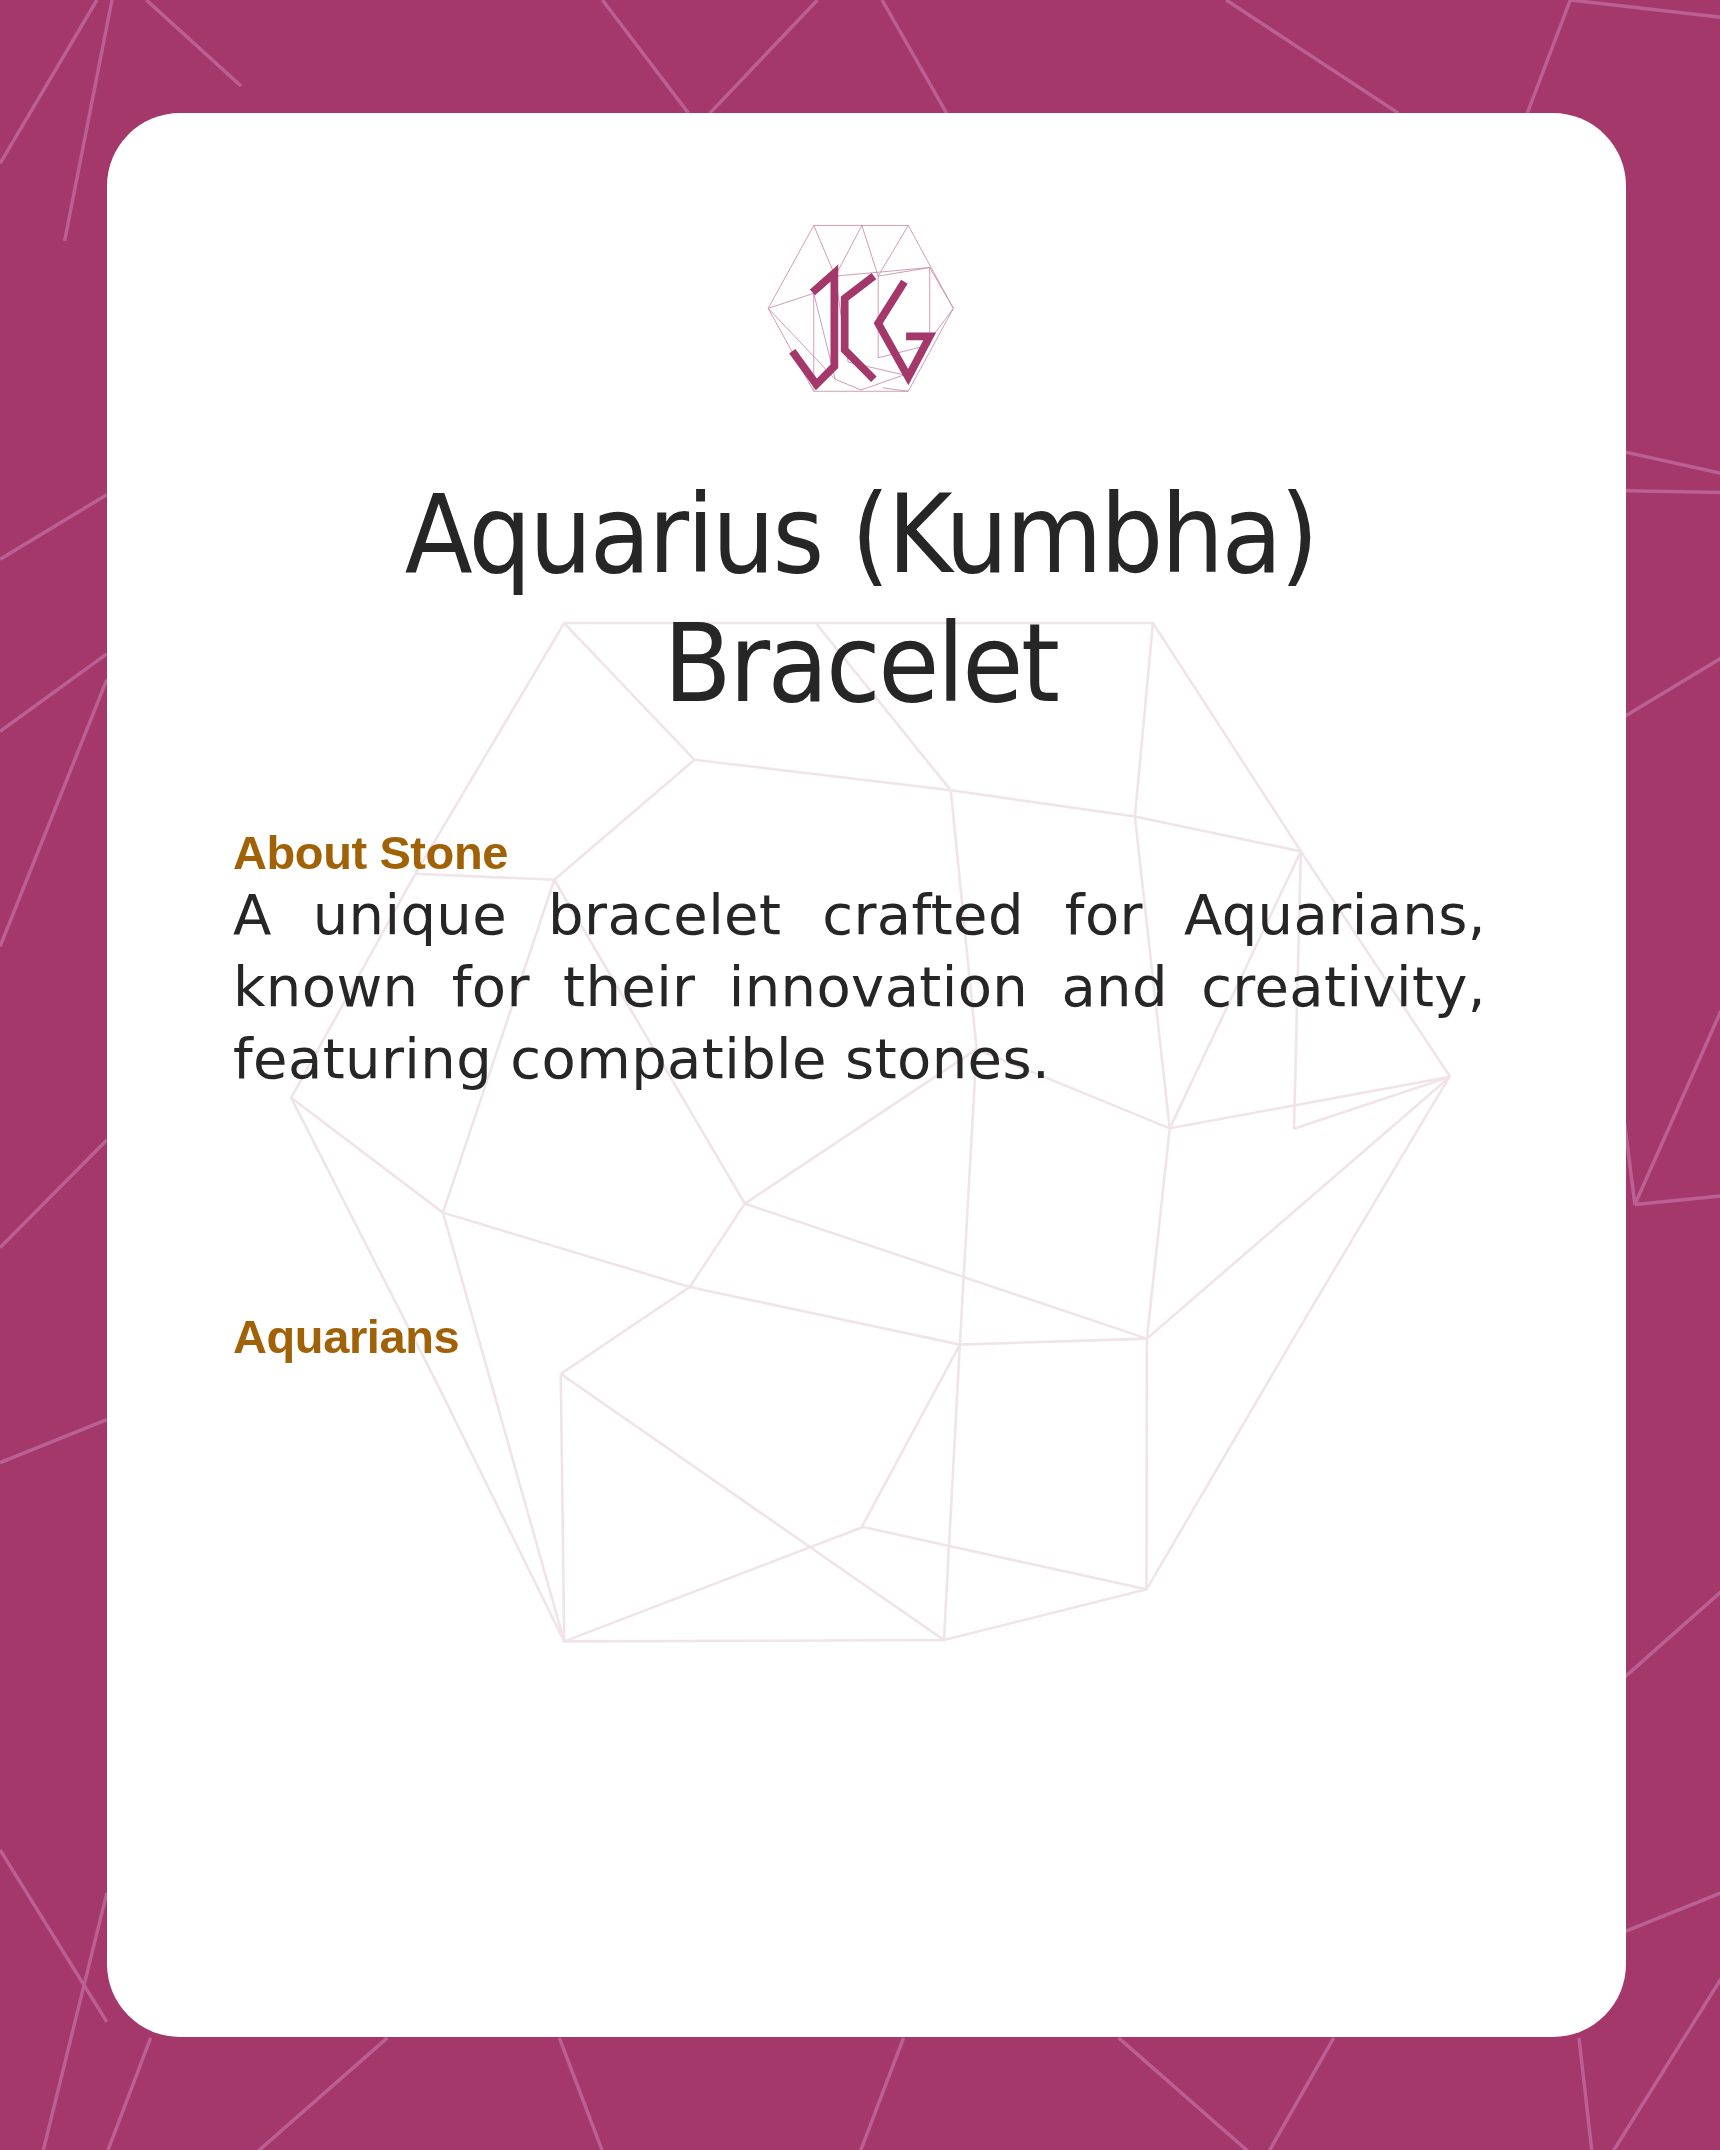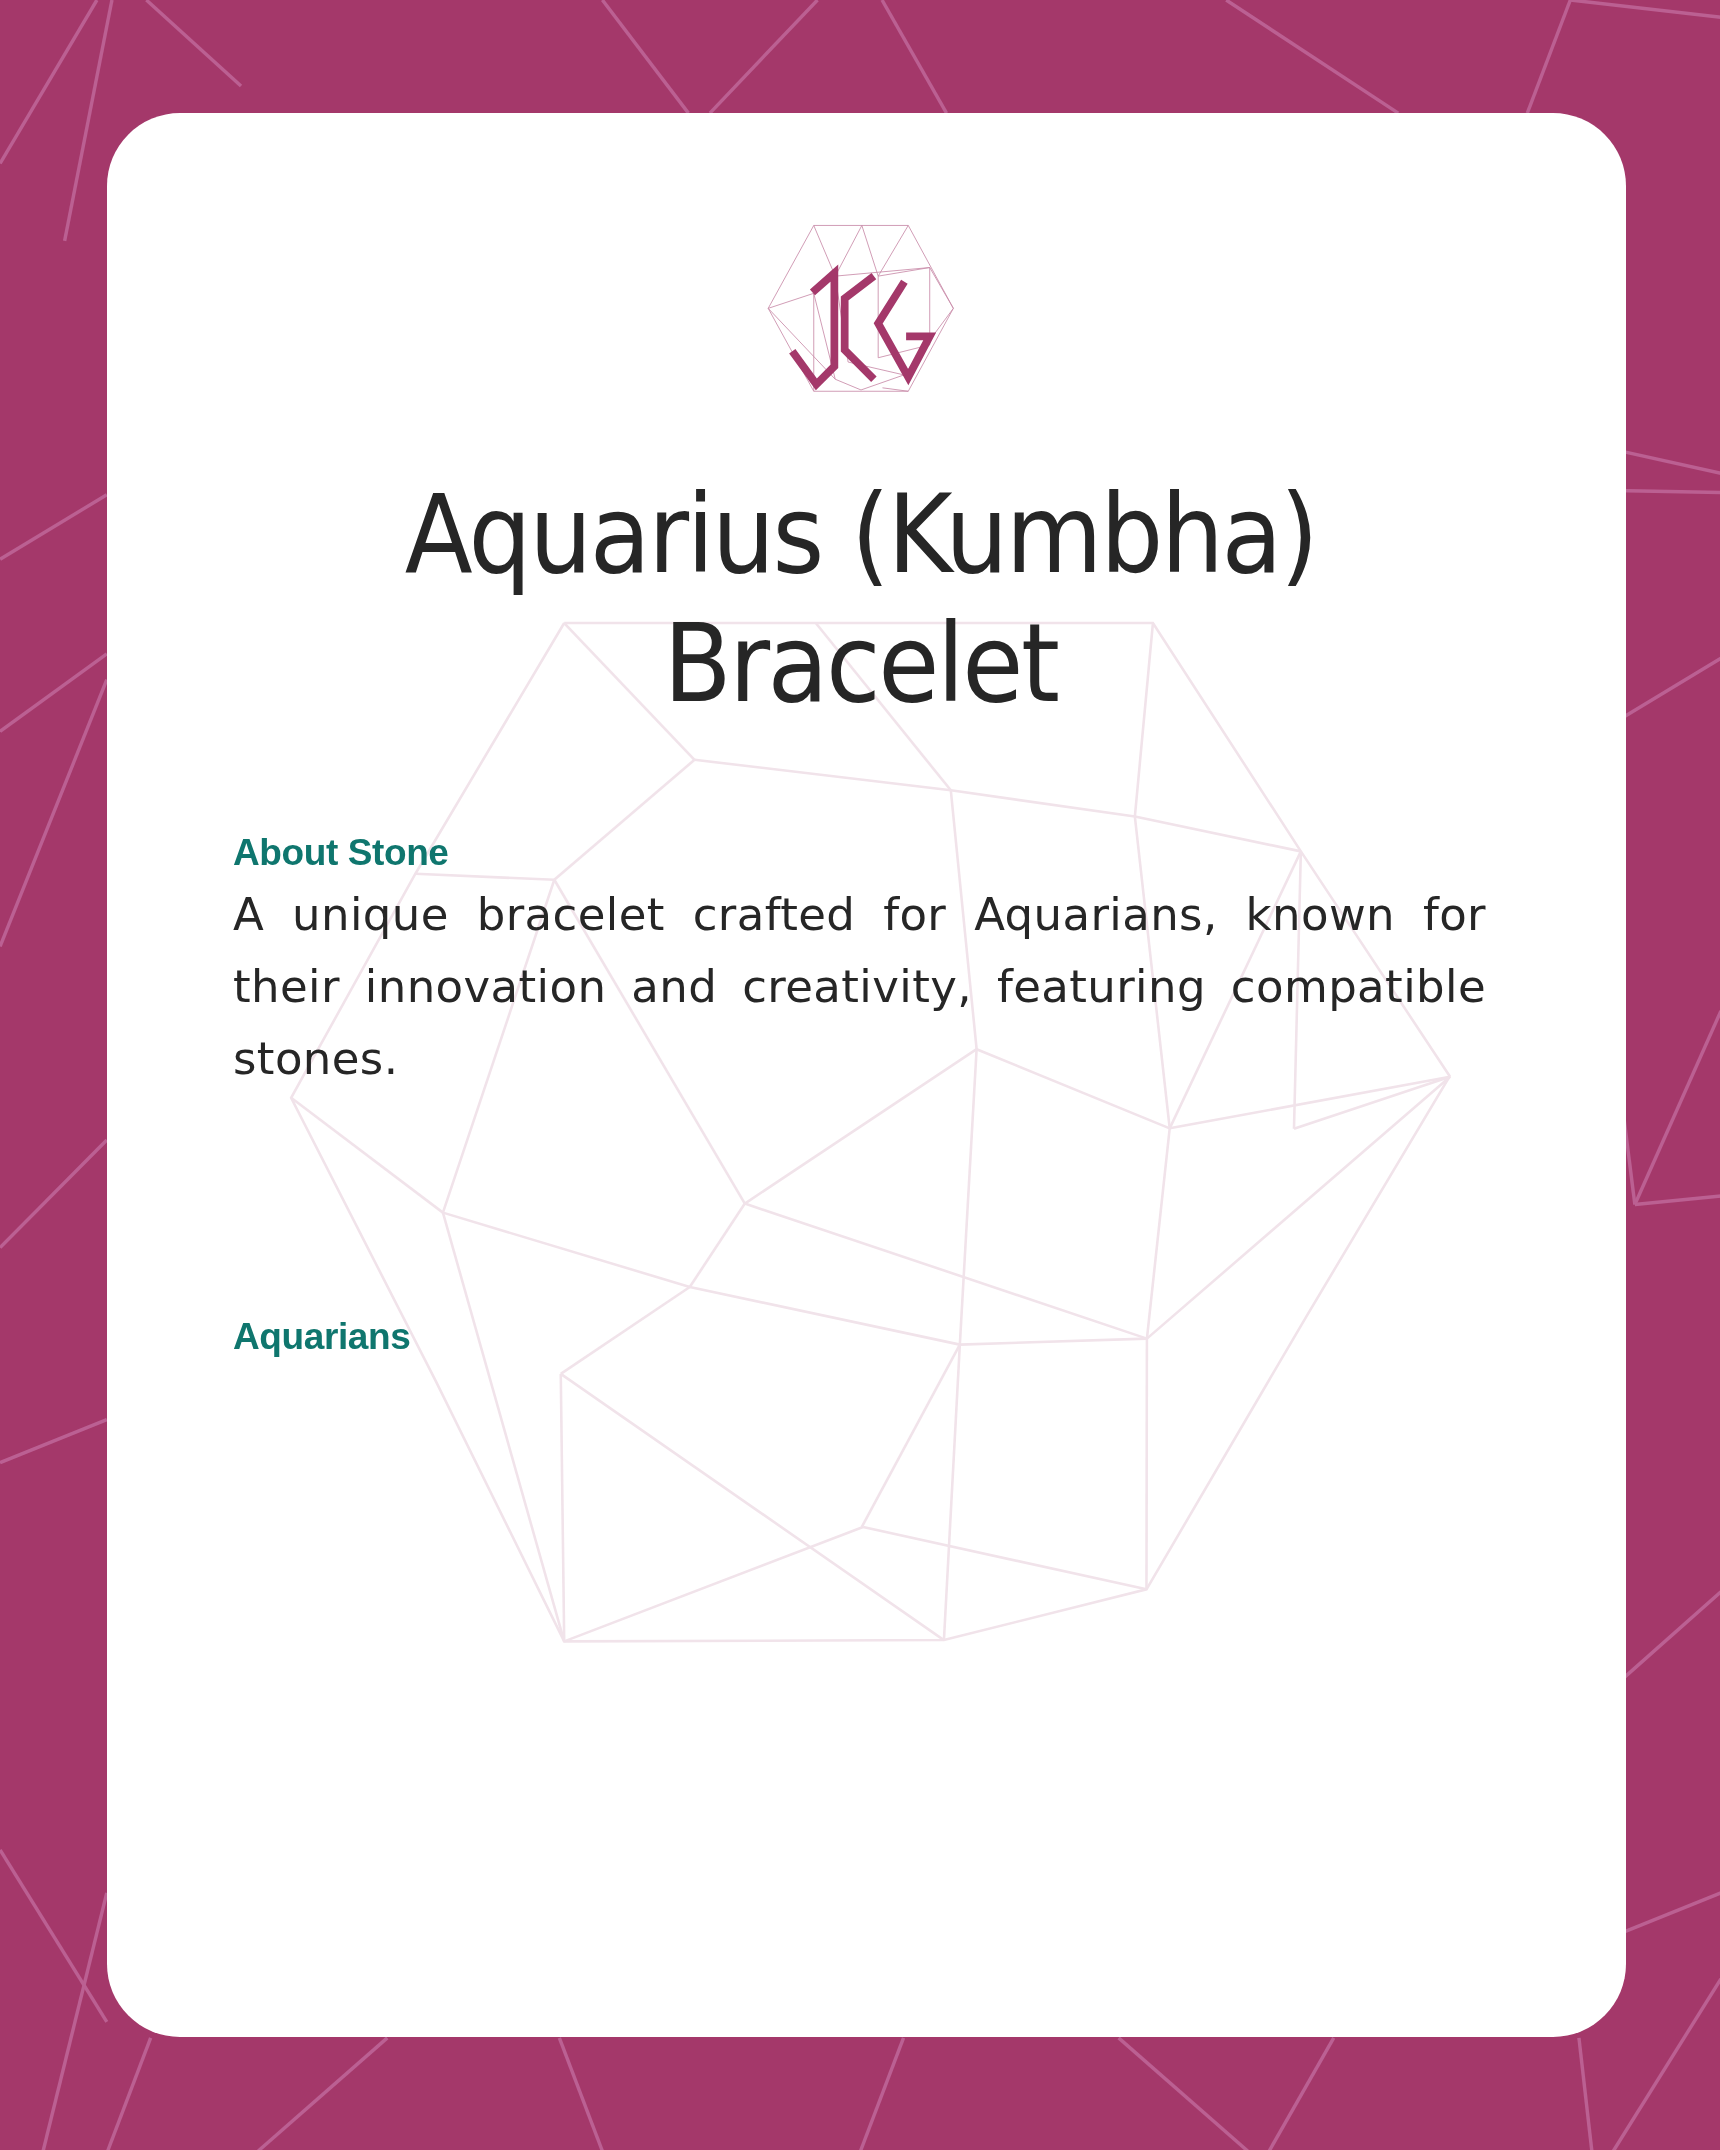--- a/index.html
+++ b/index.html
@@ -24,9 +24,9 @@
   .title.l1 { top: 357px; }
   .title.l2 { top: 486px; }
   .section-head {
-    position: absolute; left: 126px; color: #0f766e;
+    position: absolute; left: 126px; color: #a16207;
     font-family: "Liberation Sans", sans-serif; font-weight: bold;
-    font-size: 37px; line-height: 56px; letter-spacing: -0.4px;
+    font-size: 47px; line-height: 56px; letter-spacing: -0.4px;
   }
   .body-text {
     position: absolute; left: 126px; width: 1253px; color: #262626;

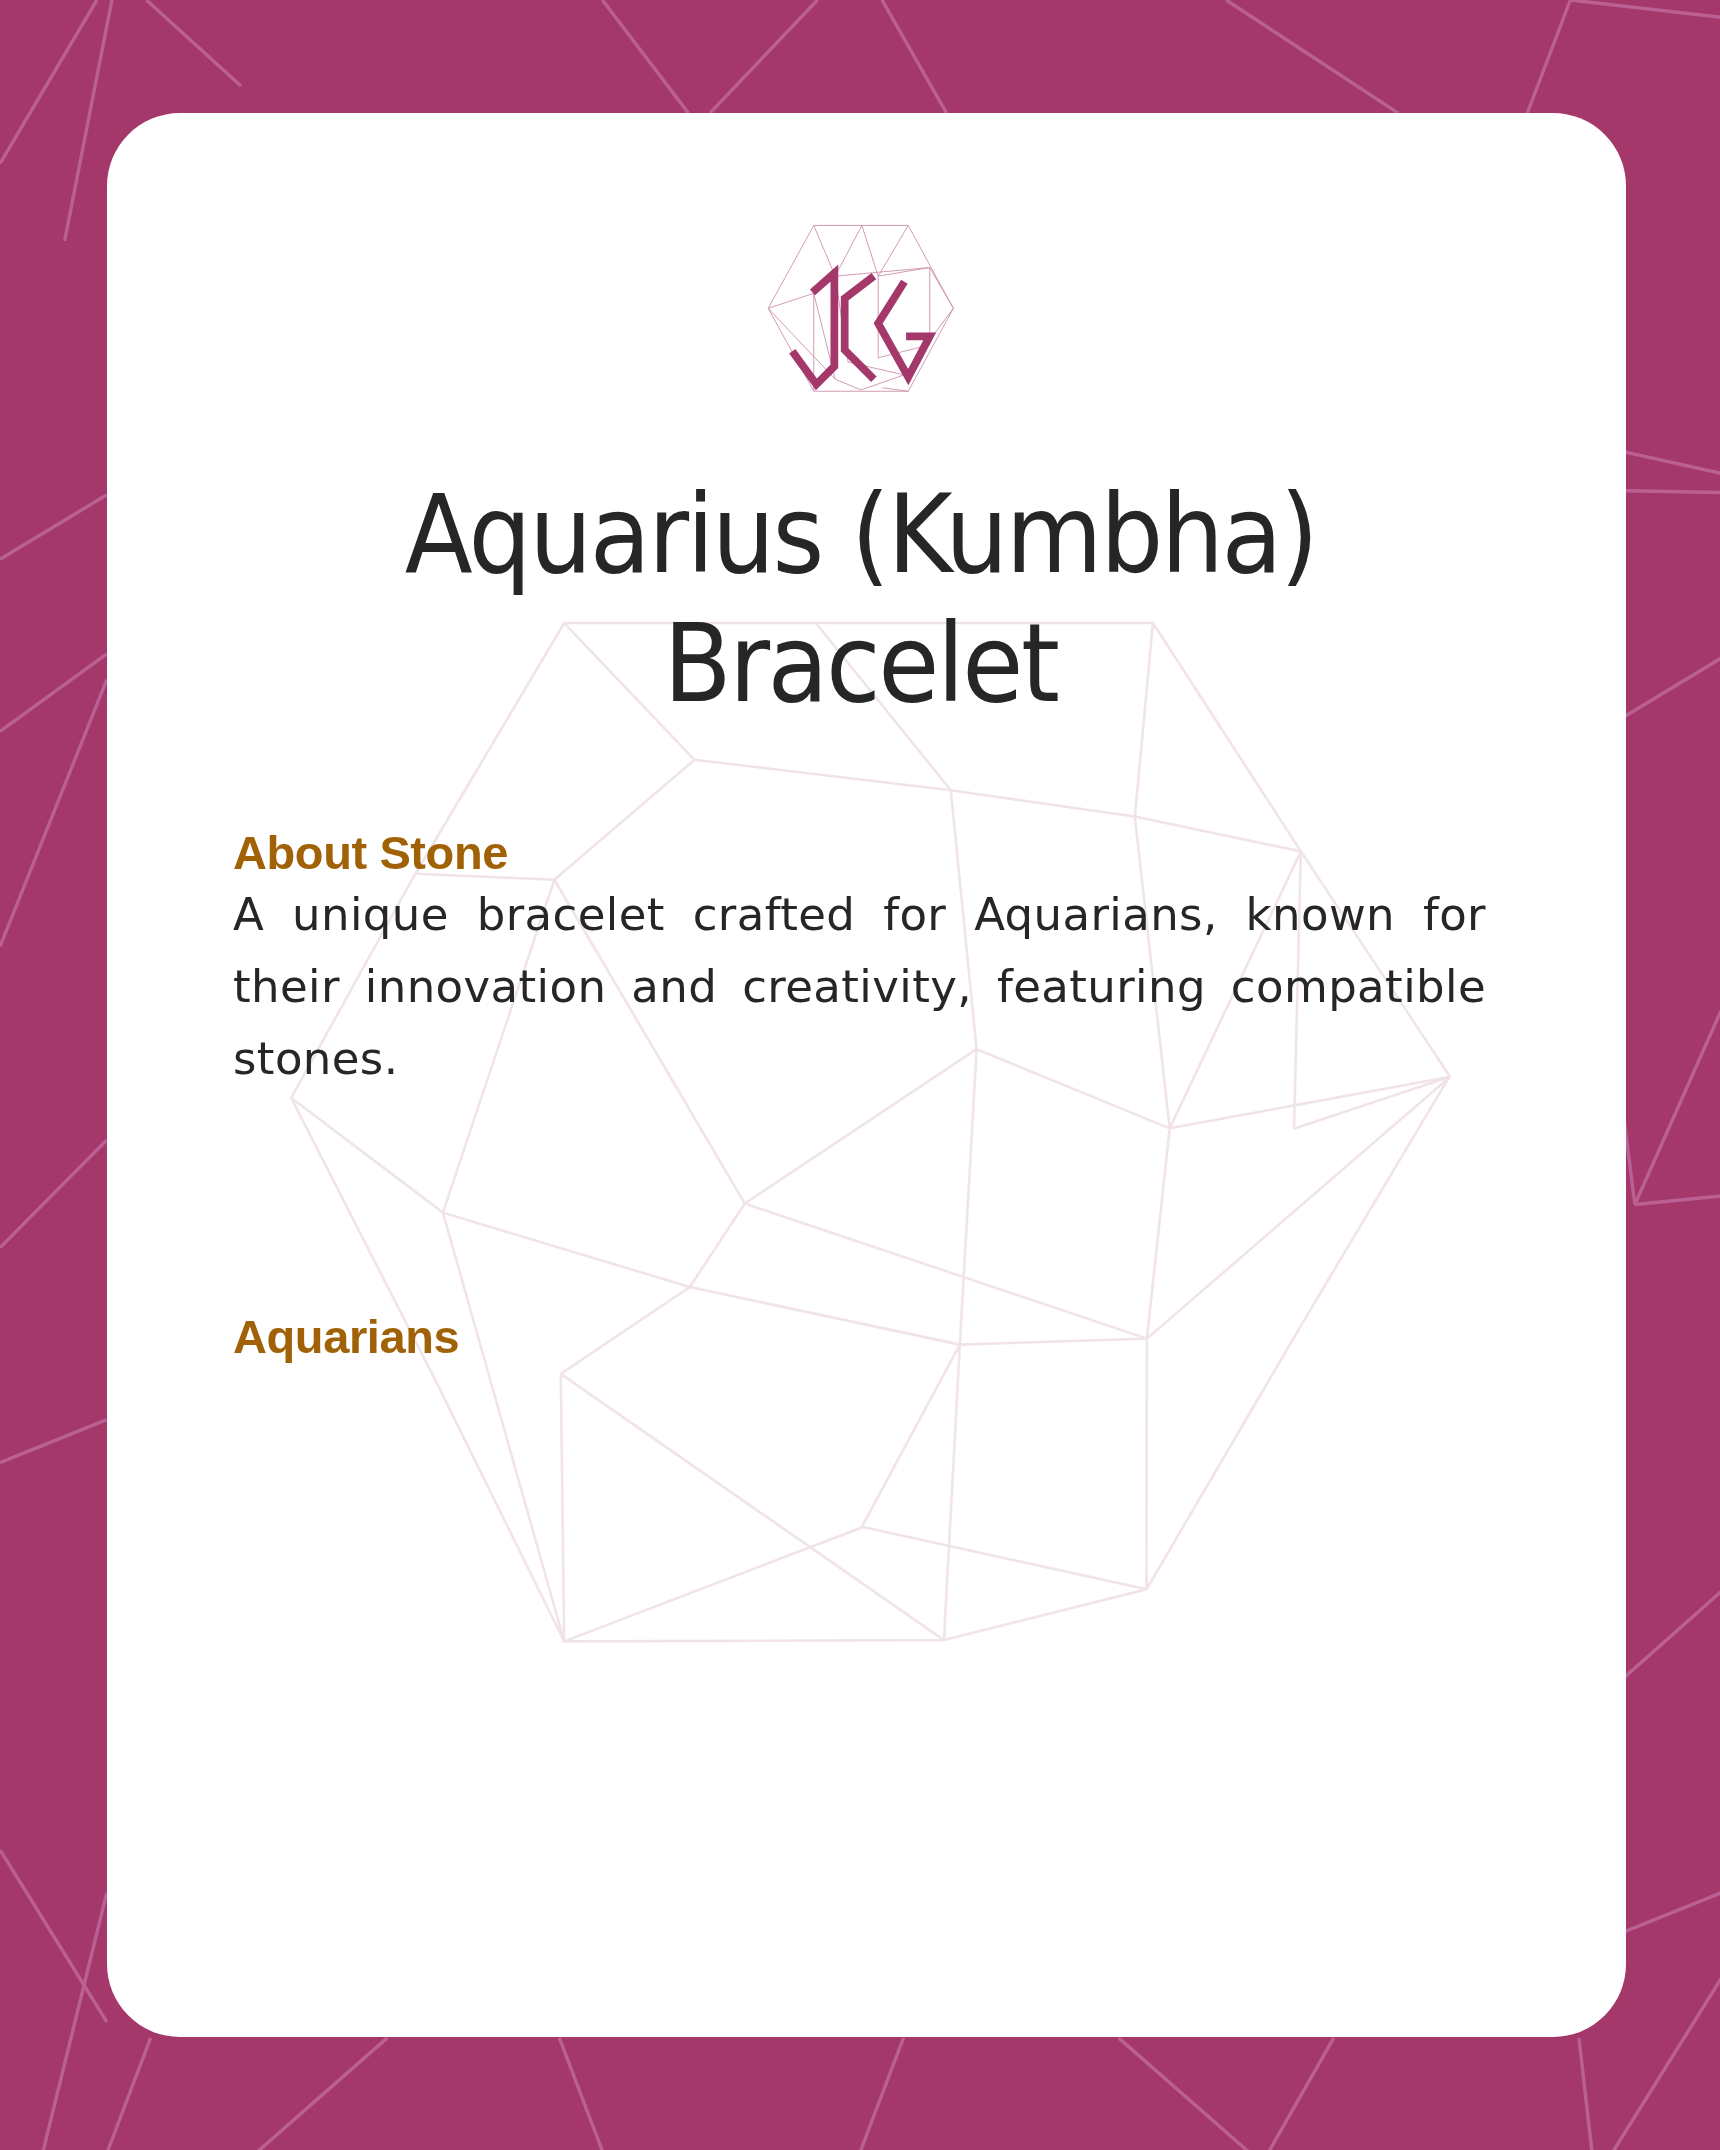--- a/index.html
+++ b/index.html
@@ -30,7 +30,7 @@
   }
   .body-text {
     position: absolute; left: 126px; width: 1253px; color: #262626;
-    font-family: "DejaVu Sans", sans-serif; font-size: 45px; line-height: 72px;
+    font-family: "DejaVu Sans", sans-serif; font-size: 56px; line-height: 72px;
     text-align: justify; letter-spacing: 0.4px;
   }
   .h-about { top: 712px; }

